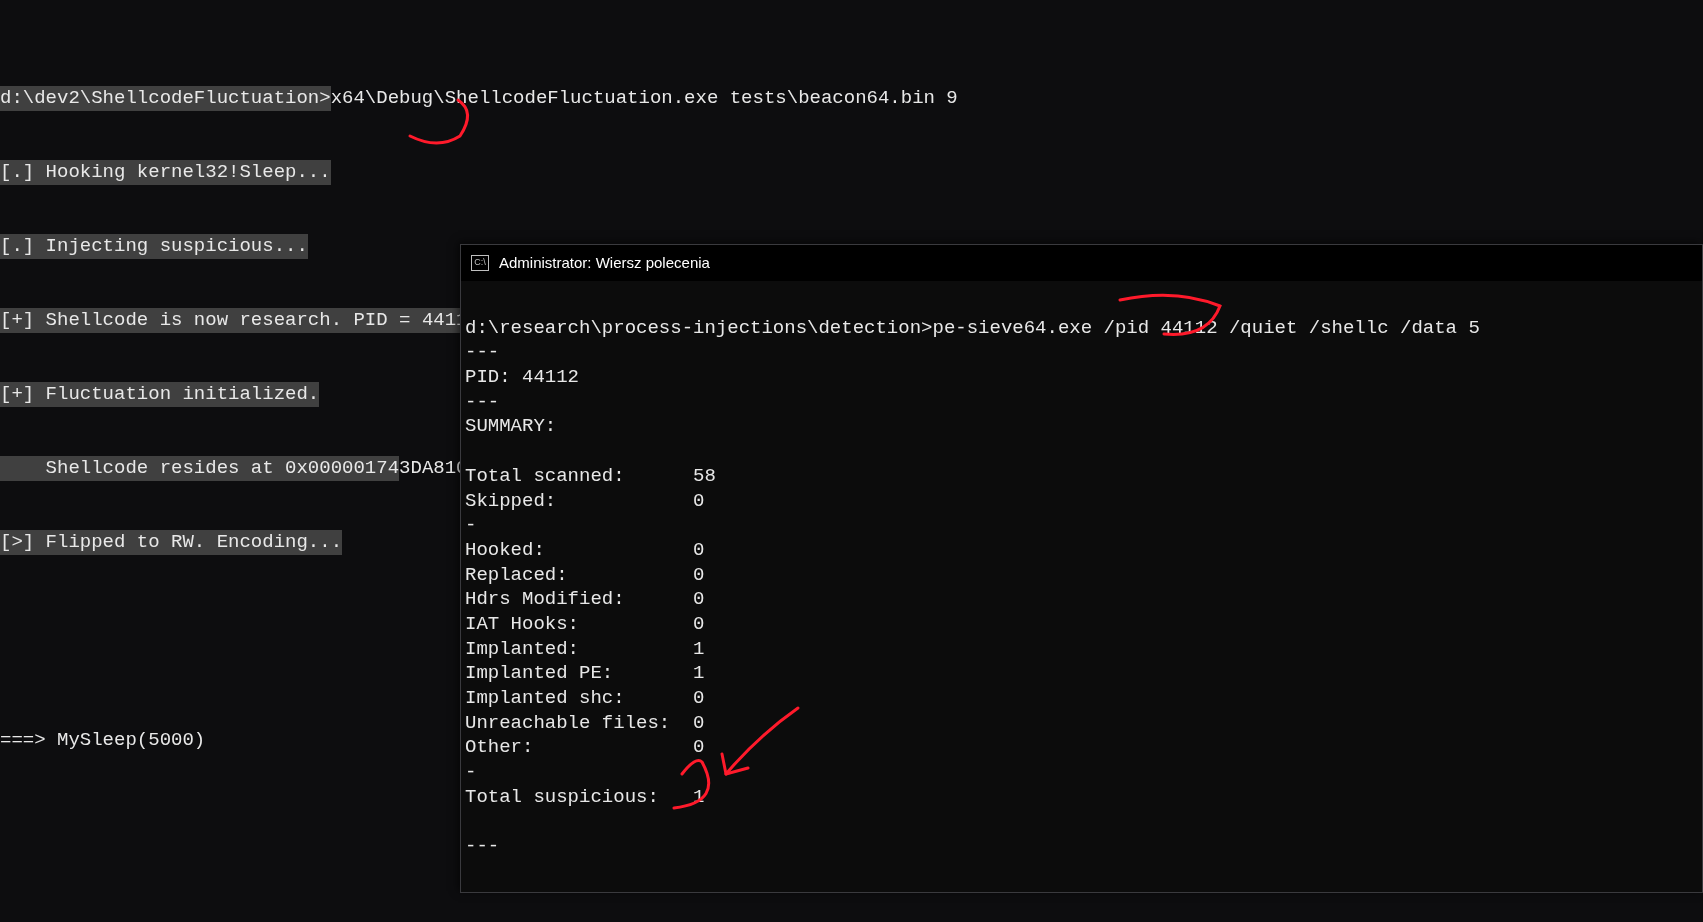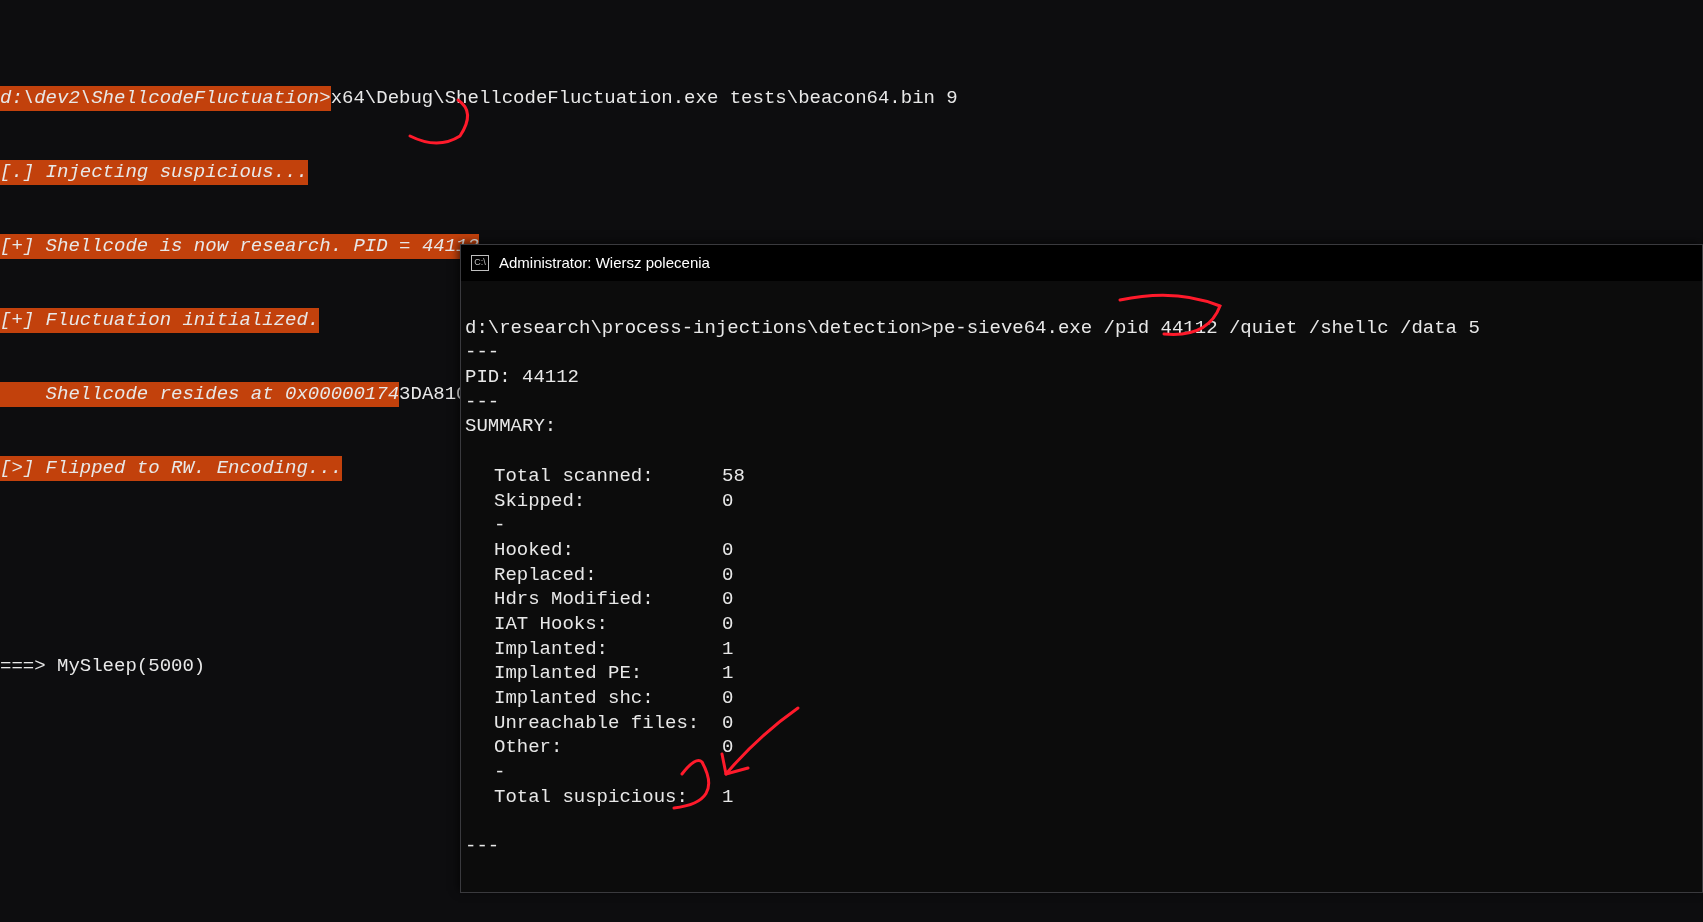--- a/index.html
+++ b/index.html
@@ -22,9 +22,8 @@
     }
     .line {white-space:pre;}
     .hl-region {
-      background:#c2410c;
+      background:#404040;
       display:inline-block;
-      font-style:italic;
     }
     .child-window {
       position:absolute;

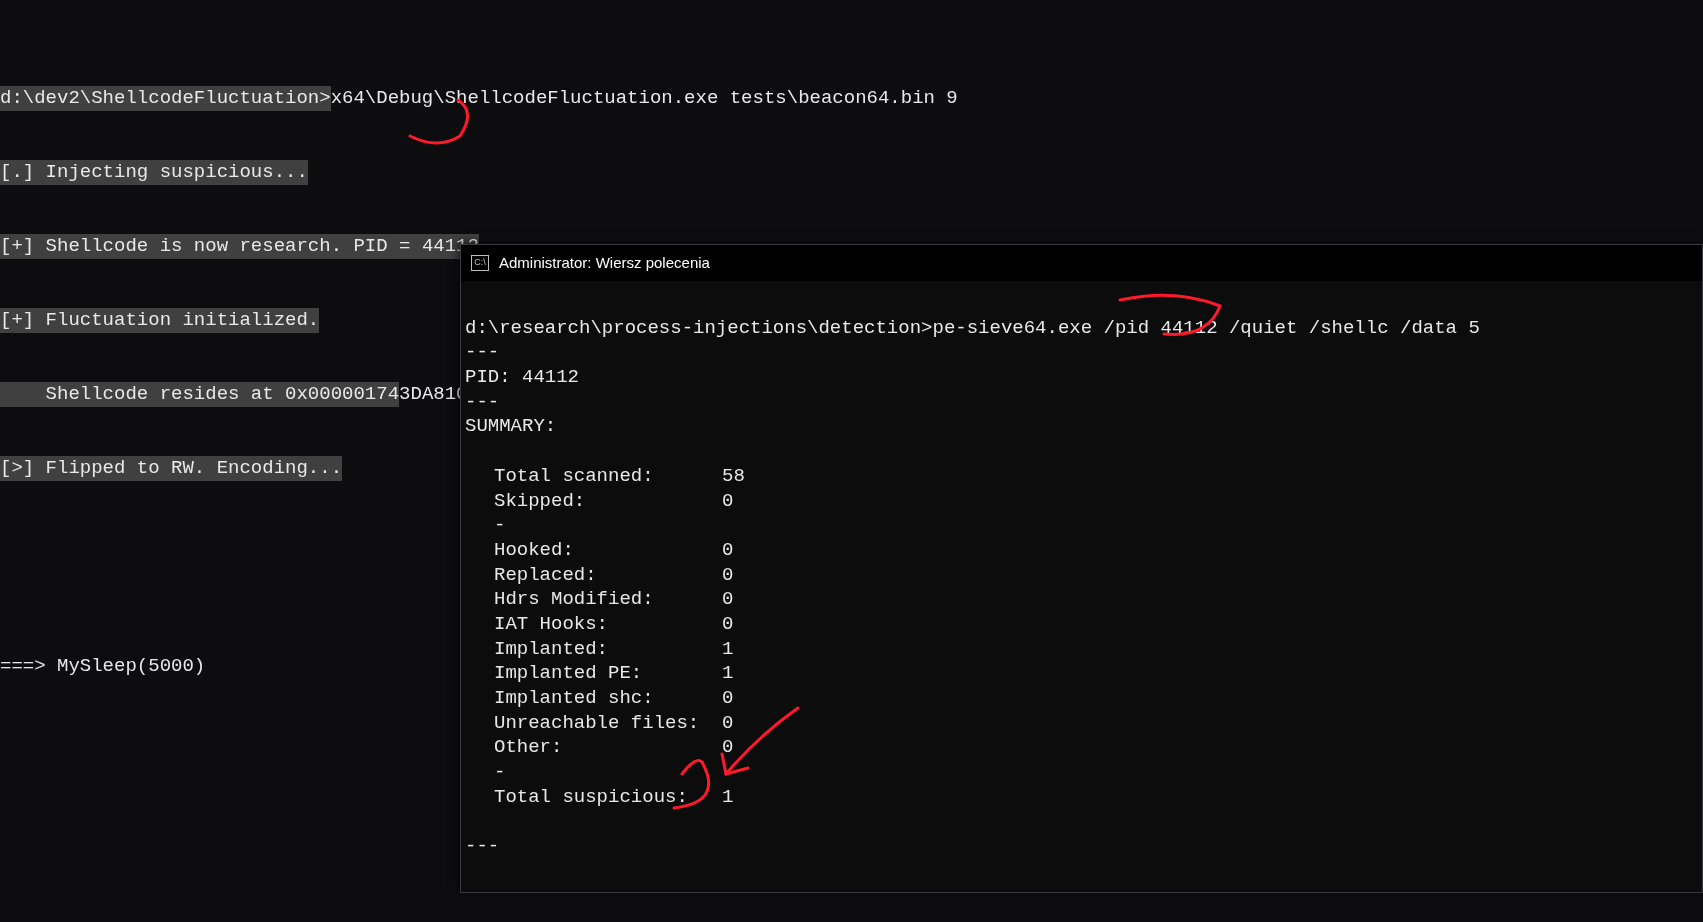--- a/index.html
+++ b/index.html
@@ -66,6 +66,7 @@
 <div class="term-main">
   
   <div class="line"><span class="hl-region">d:\dev2\ShellcodeFluctuation&gt;</span><span>x64\Debug\ShellcodeFluctuation.exe tests\beacon64.bin 9</span></div>
+  <div class="line"><span class="hl-region">[.] Hooking kernel32!Sleep...</span></div>
   <div class="line"><span class="hl-region">[.] Injecting suspicious...</span></div>
   <div class="line"><span class="hl-region"><span>[+] Shellcode is now research. PID = </span><span>44112</span></span></div>
   <div class="line"><span class="hl-region">[+] Fluctuation initialized.</span></div>

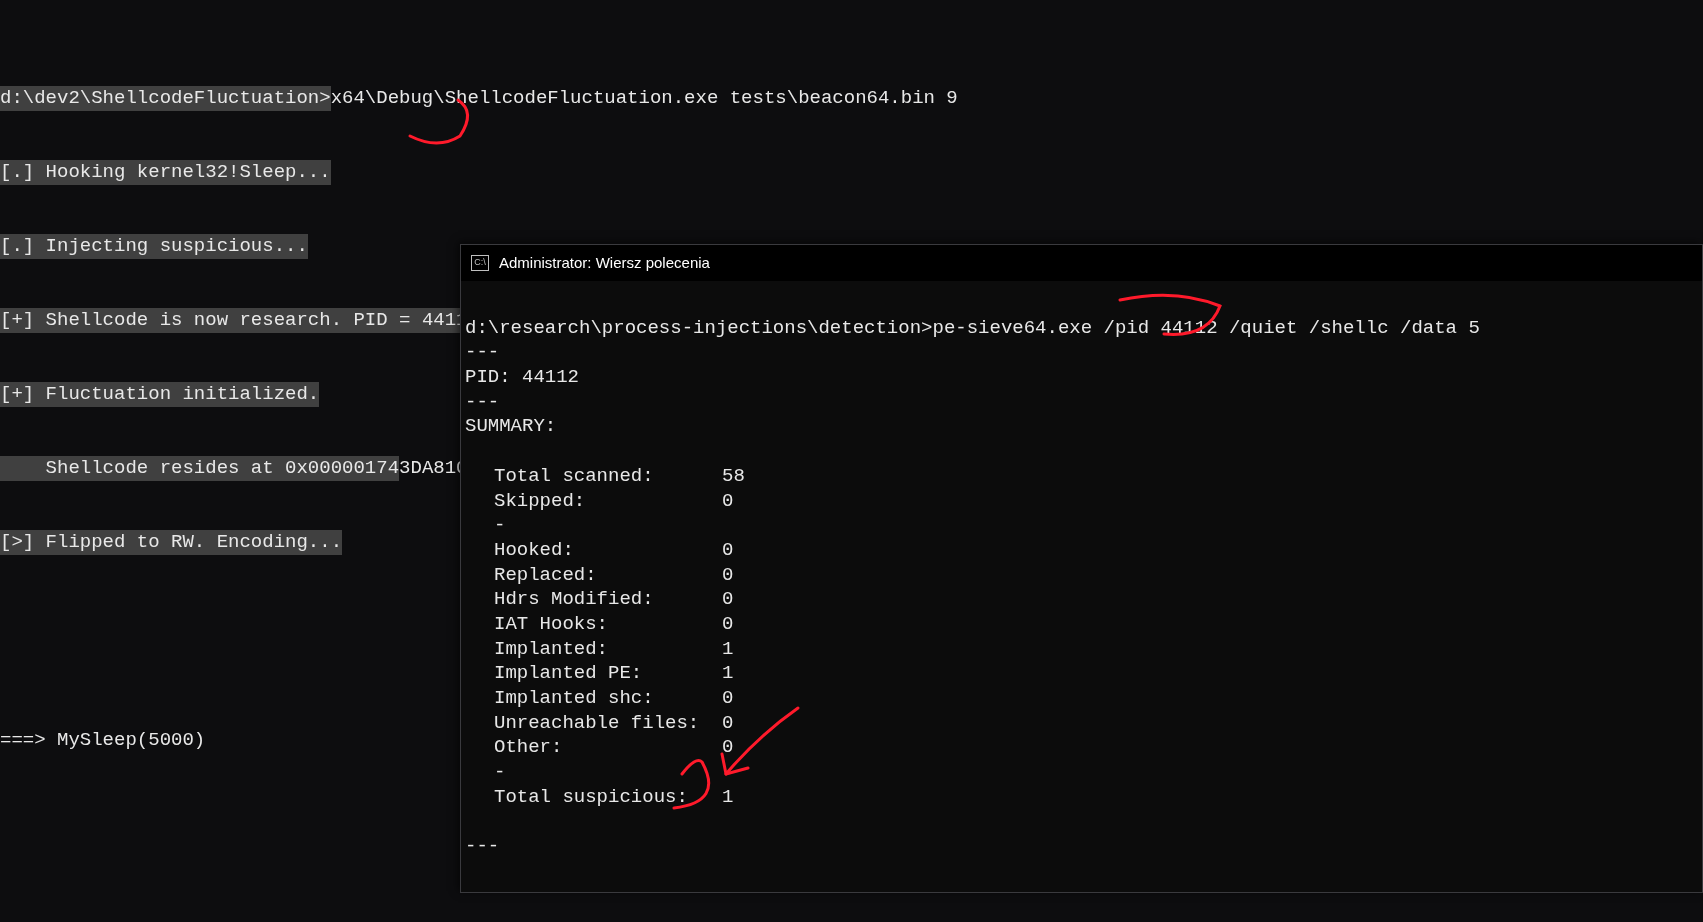--- a/index.html
+++ b/index.html
@@ -56,7 +56,7 @@
       white-space:pre;
       color:#e8e8e8;
     }
-    .sum-row {white-space:pre;margin-left:29px;}
+    .sum-row {white-space:pre;}
     
     svg.anno {position:absolute;pointer-events:none;}
   </style>

